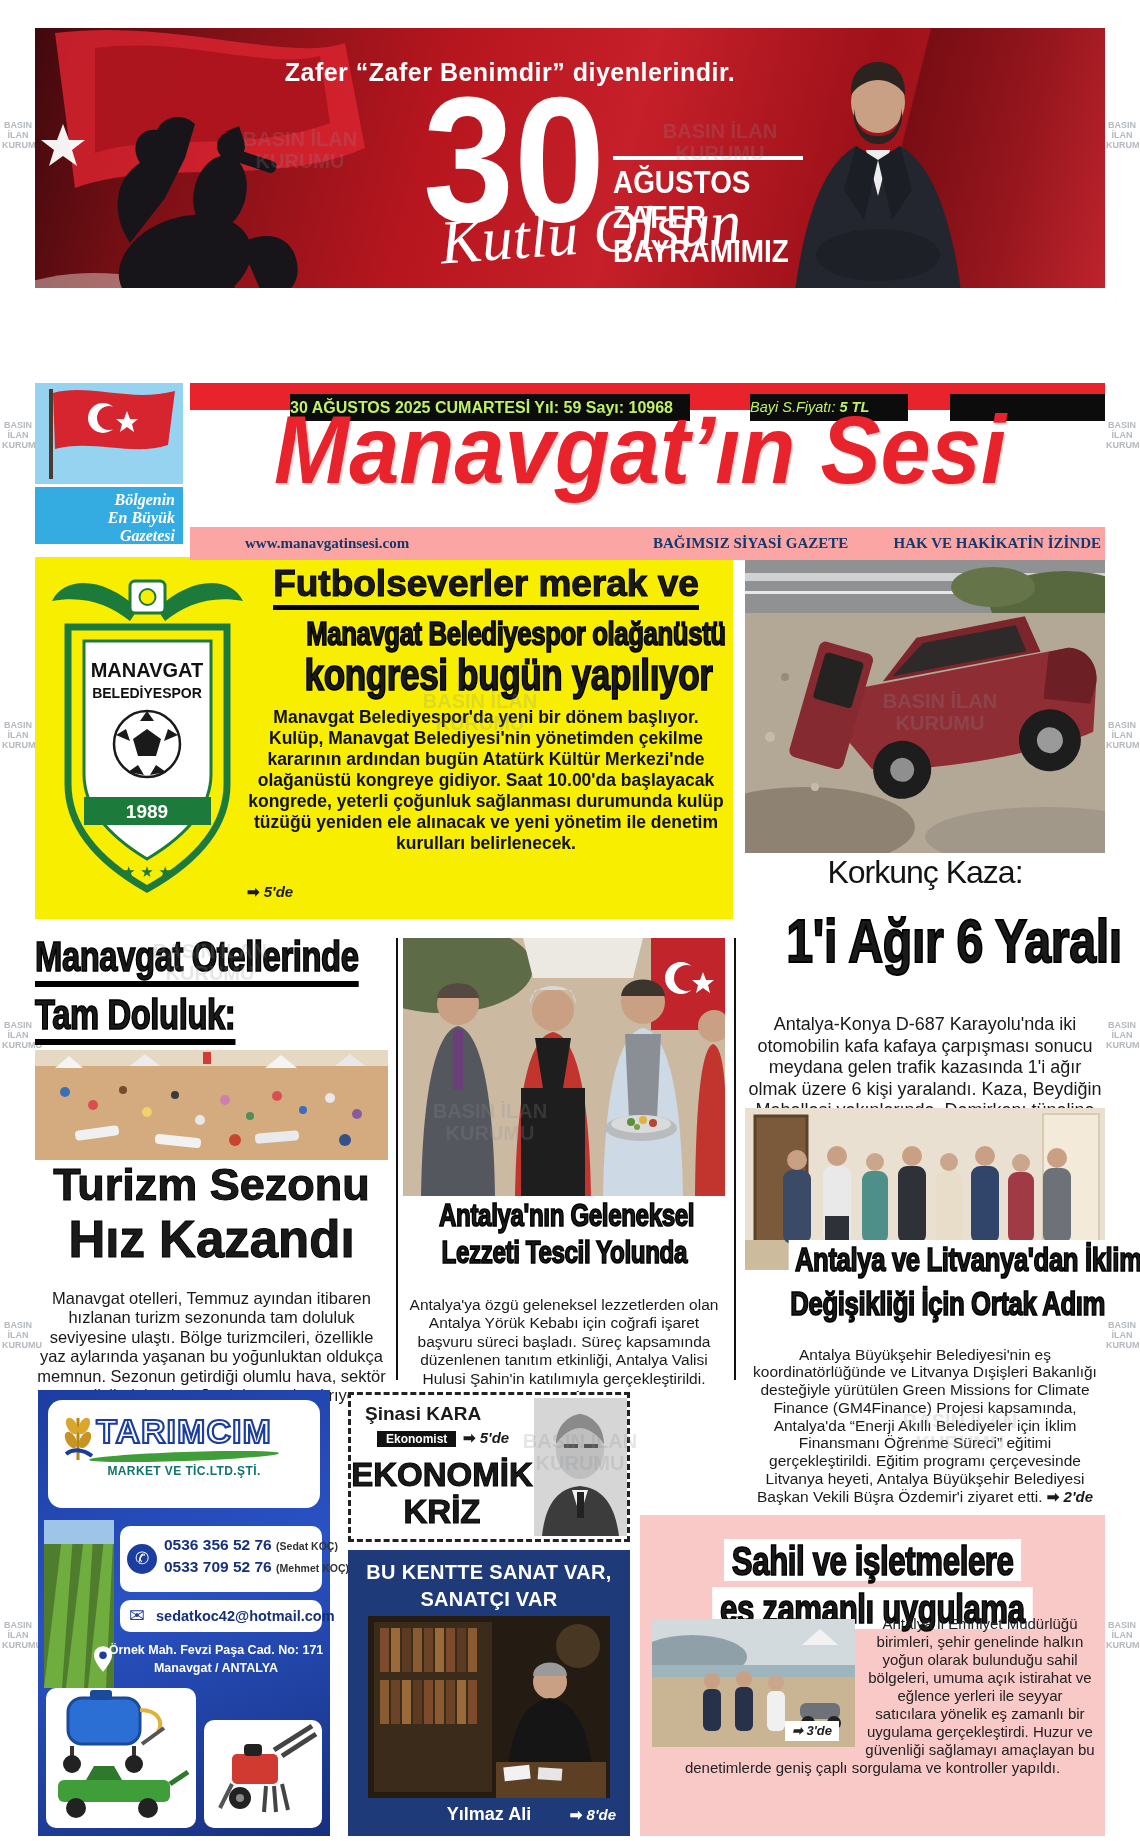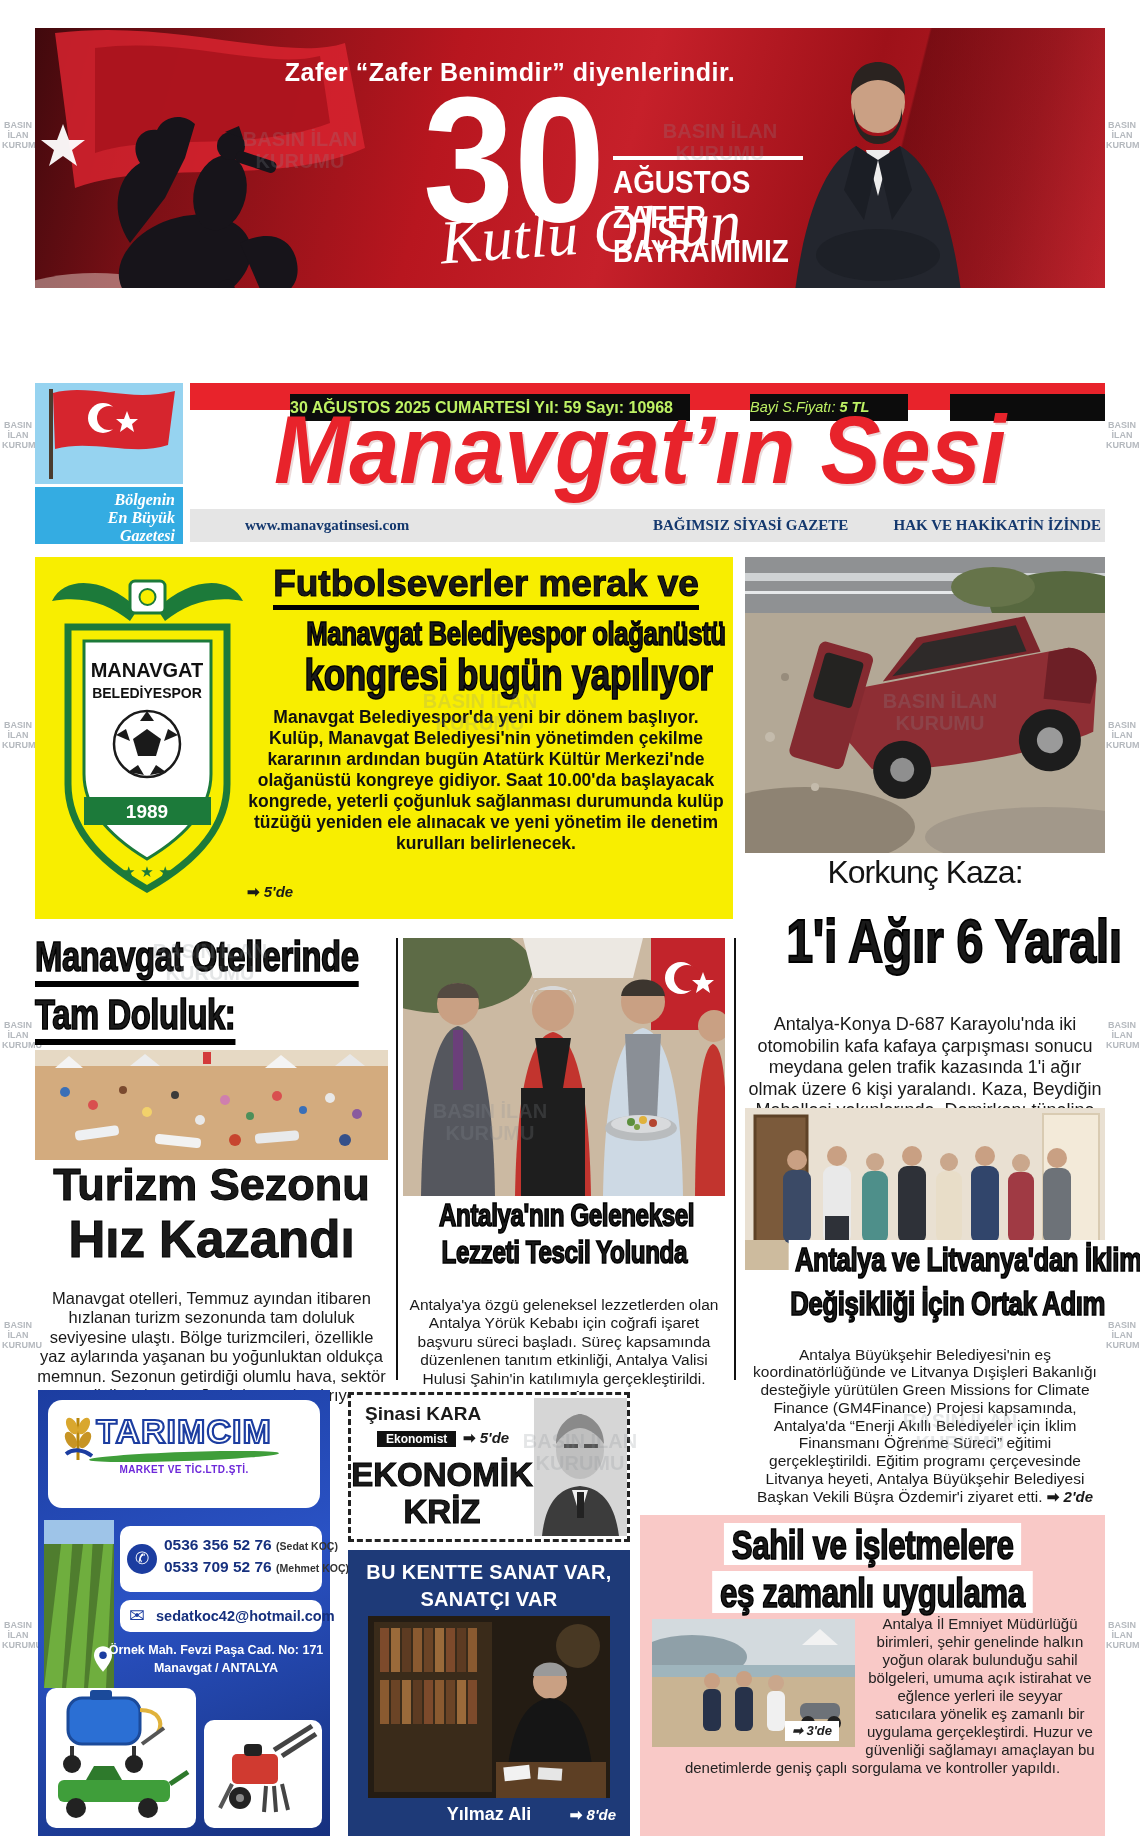--- a/index.html
+++ b/index.html
@@ -51,7 +51,7 @@
   #mtitle{left:140px;top:26px;width:930px;text-align:center;color:#e8232b;font-weight:bold;
      font-style:italic;font-size:97px;line-height:1;transform:scaleX(.93);transform-origin:50% 0;
      white-space:nowrap;z-index:3;text-shadow:2px 2px 0 rgba(120,10,10,.15);}
-  #bluebar{left:155px;top:134px;width:915px;height:33px;background:#e5e5e5;z-index:1;}
+  #bluebar{left:155px;top:152px;width:915px;height:33px;background:#fca5a5;z-index:1;}
   .mbb{position:absolute;top:0;line-height:33px;color:#14386e;font-weight:bold;
      font-family:"Liberation Serif",serif;font-size:15px;}
   

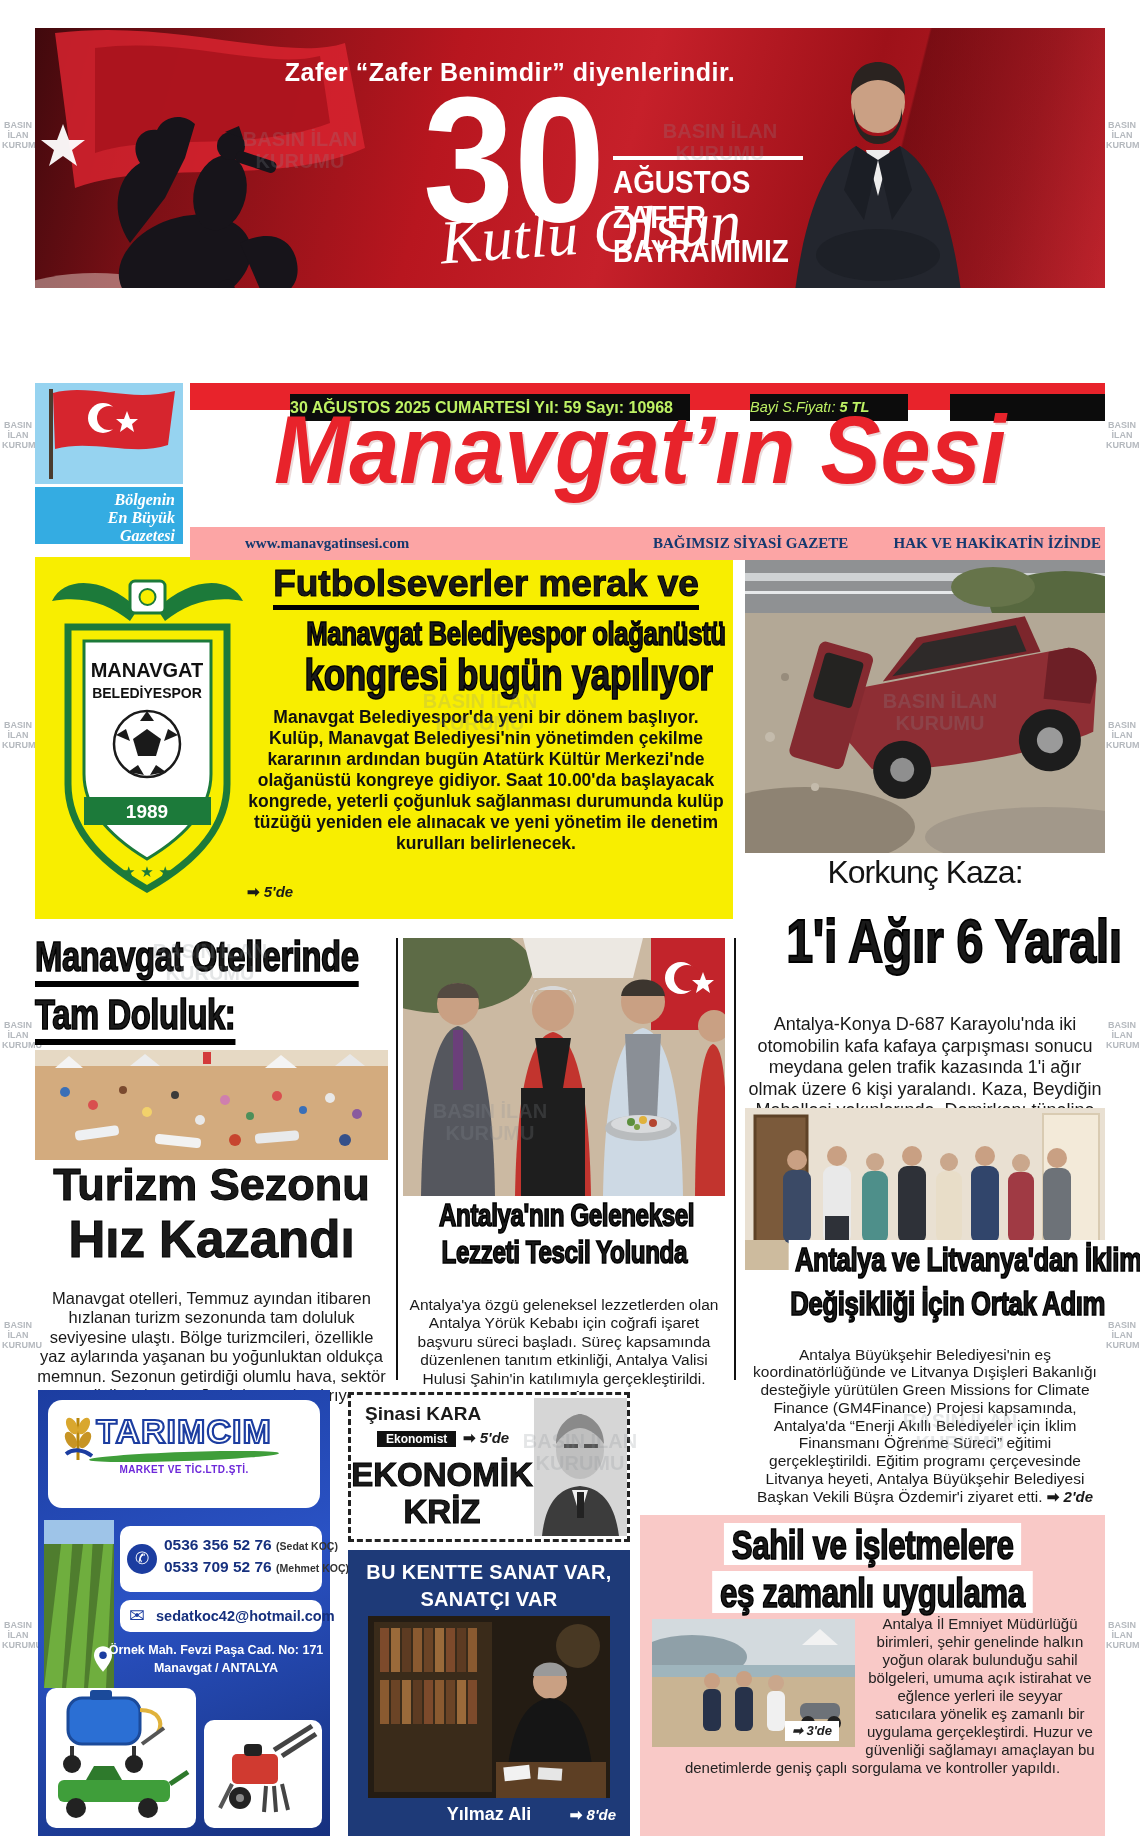--- a/index.html
+++ b/index.html
@@ -100,7 +100,7 @@
      letter-spacing:1px;margin-top:12px;}
   #adswoosh{width:190px;height:9px;background:#3f9e3a;border-radius:50%;margin:1px auto 3px auto;
      transform:rotate(-2deg);}
-  #adsub{font-size:10px;font-weight:bold;color:#6d28d9;letter-spacing:.4px;}
+  #adsub{font-size:12px;font-weight:bold;color:#0f766e;letter-spacing:.4px;}
   .adpanel{position:absolute;background:#fff;border-radius:10px;}
   .adphone{font-size:15.5px;font-weight:bold;color:#16307e;line-height:1.45;white-space:nowrap;}
   .adphone small{font-size:10.5px;color:#333;font-weight:bold;}

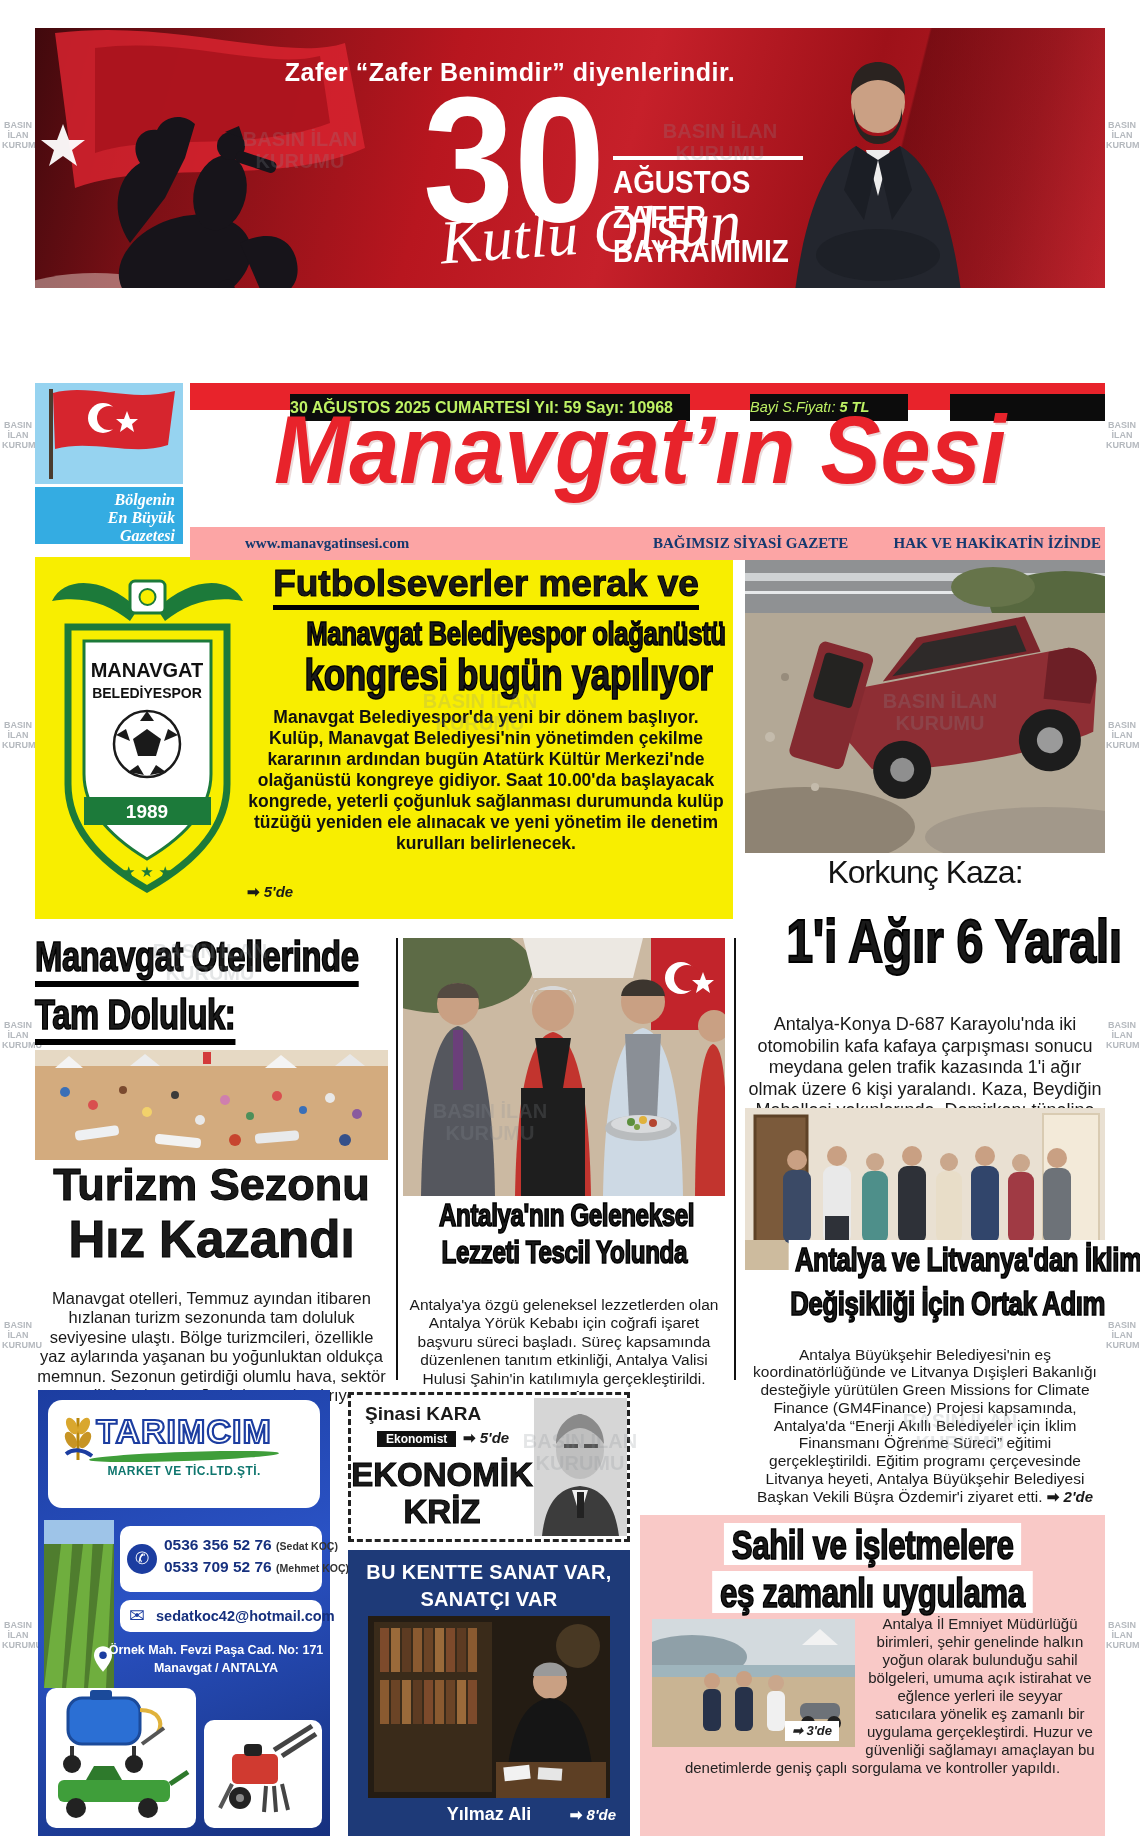--- a/index.html
+++ b/index.html
@@ -84,7 +84,7 @@
   #ikbody{left:746px;top:1330px;width:358px;text-align:center;font-size:15.5px;line-height:17.8px;}
   
   #pinkbox{left:640px;top:1515px;width:465px;height:321px;background:#f9c9c7;overflow:hidden;}
-  #pinkbox .ph{text-align:center;font-size:40px;line-height:1;margin-top:8px;}
+  #pinkbox .ph{text-align:center;font-size:40px;line-height:1;margin-top:24px;}
   #pinkbox .ph span{background:#fff;padding:2px 10px 0 10px;}
   #sahilwrap{position:absolute;left:10px;top:100px;width:445px;text-align:center;
      font-size:15px;line-height:18px;color:#222;}

